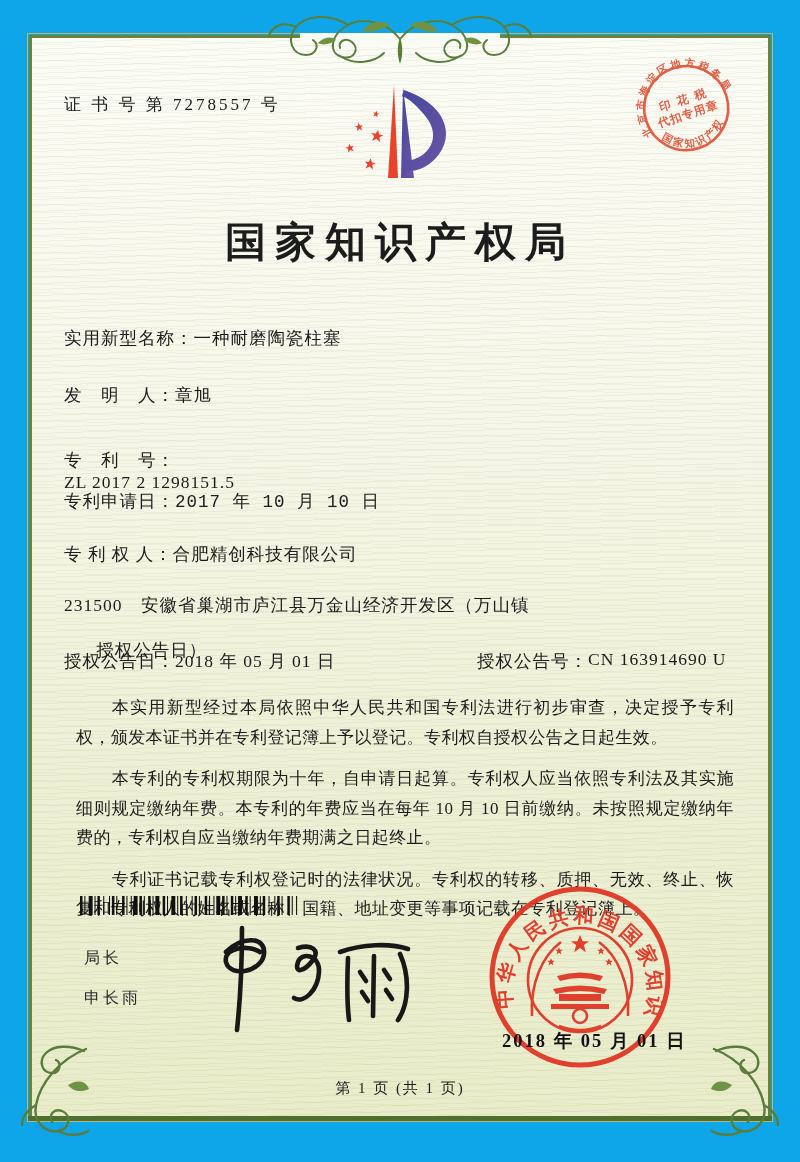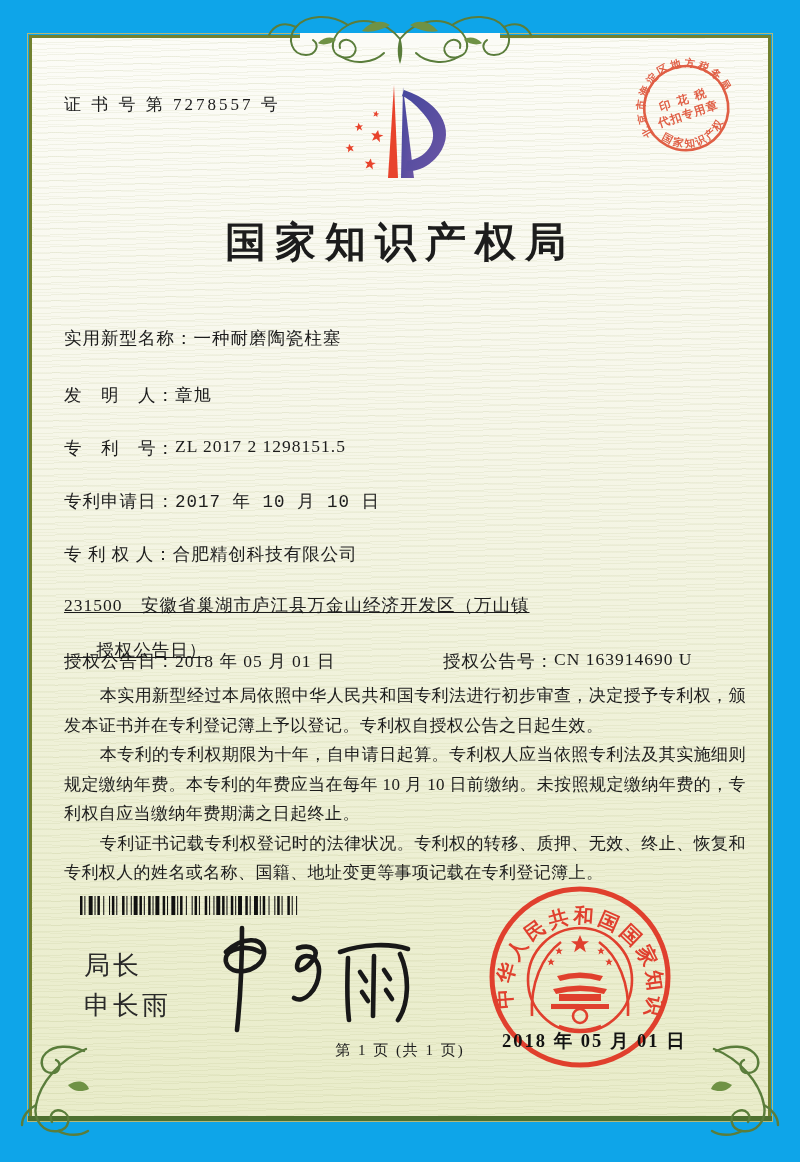--- a/index.html
+++ b/index.html
@@ -139,7 +139,7 @@
     <div class="frow" style="top:65px;">
       <span class="lab">发　明　人：</span><span>章旭</span>
     </div>
-    <div class="frow" style="top:118px;">
+    <div class="frow" style="top:130px;flex-direction:column;">
       <span class="lab">专　利　号：</span><span>ZL 2017 2 1298151.5</span>
     </div>
     <div class="frow" style="top:171px;font-family:Liberation Mono, monospace;">

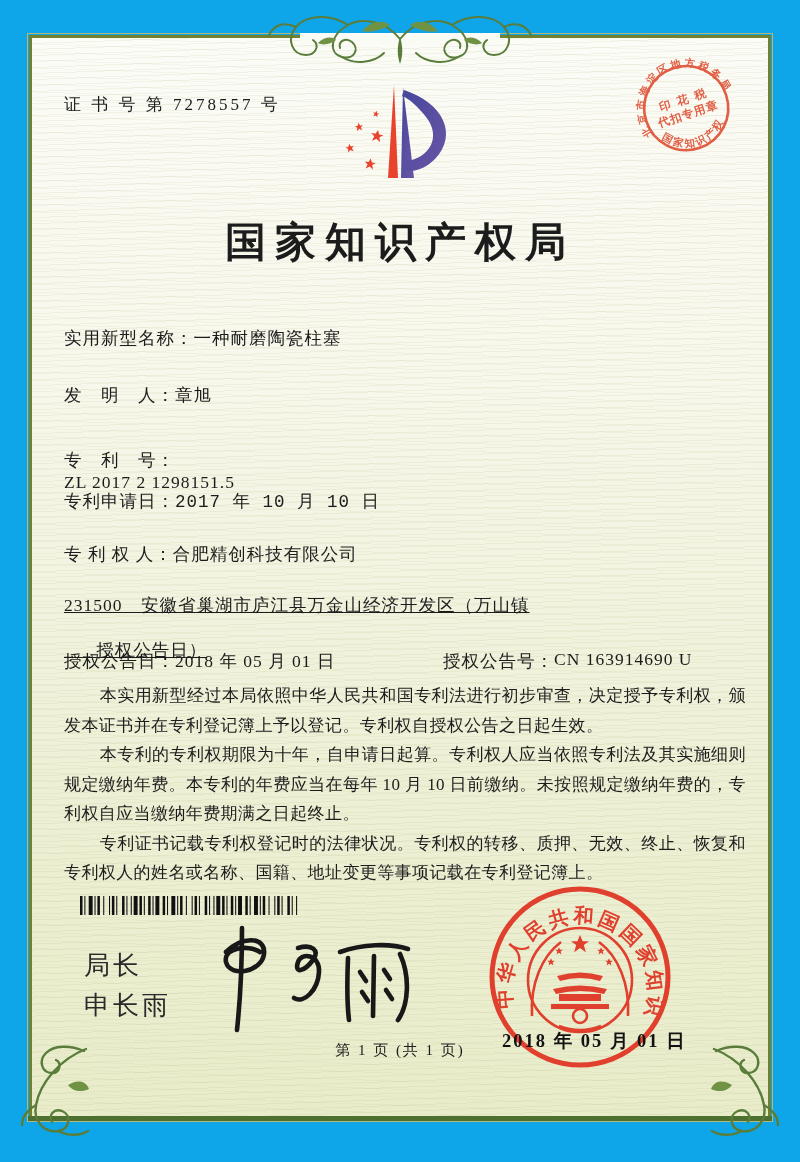--- a/index.html
+++ b/index.html
@@ -28,7 +28,7 @@
   .fields{left:64px;top:318px;width:676px;font-size:17.5px;}
   .frow{position:absolute;left:0;display:flex;white-space:pre;letter-spacing:1px;}
   .frow .lab{flex:none;}
-  .addr-val{white-space:pre;text-decoration:underline;}
+  .addr-val{white-space:pre;}
   .grant-no{position:absolute;left:379px;top:0;display:flex;white-space:pre;letter-spacing:1px;justify-content:space-between;}
   .paras{left:64px;top:681px;width:682px;font-size:17px;line-height:29.5px;
          text-align:justify;letter-spacing:0.4px;}

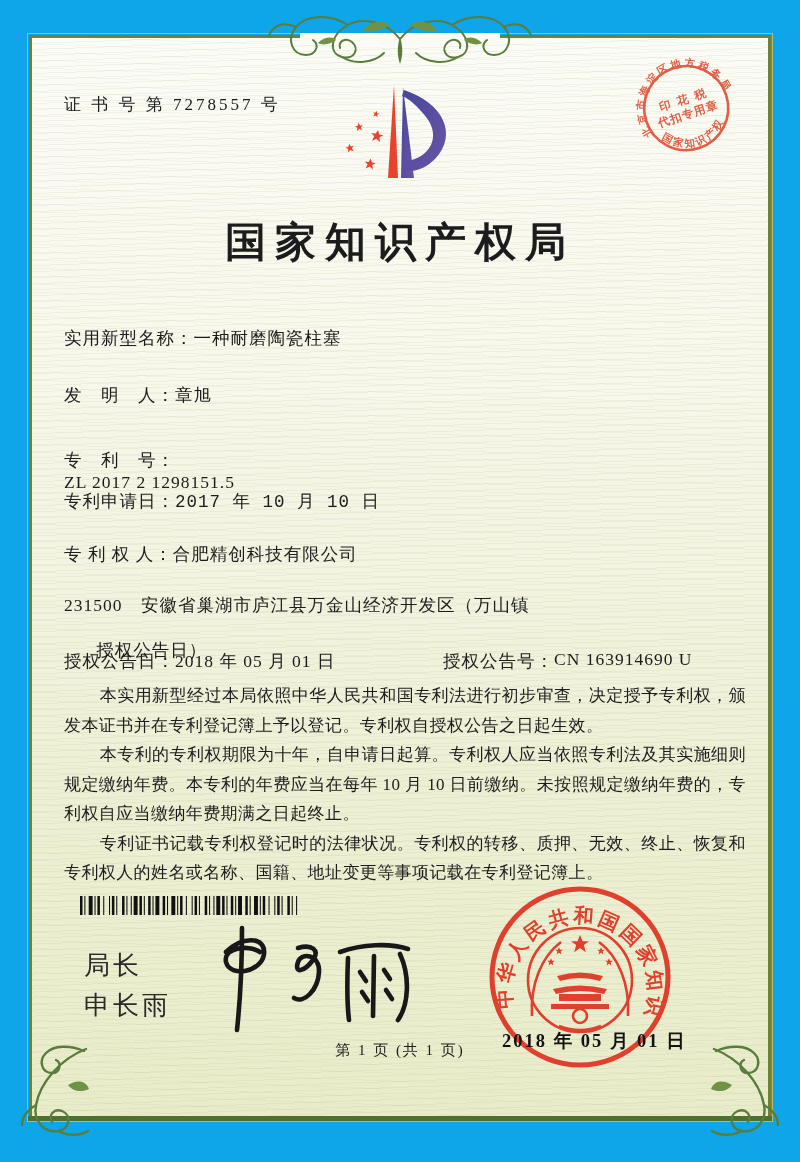--- a/index.html
+++ b/index.html
@@ -29,7 +29,7 @@
   .frow{position:absolute;left:0;display:flex;white-space:pre;letter-spacing:1px;}
   .frow .lab{flex:none;}
   .addr-val{white-space:pre;}
-  .grant-no{position:absolute;left:379px;top:0;display:flex;white-space:pre;letter-spacing:1px;justify-content:space-between;}
+  .grant-no{position:absolute;left:413px;top:0;display:flex;white-space:pre;letter-spacing:1px;justify-content:space-between;}
   .paras{left:64px;top:681px;width:682px;font-size:17px;line-height:29.5px;
          text-align:justify;letter-spacing:0.4px;}
   .paras p{margin:0;text-indent:2.1em;}

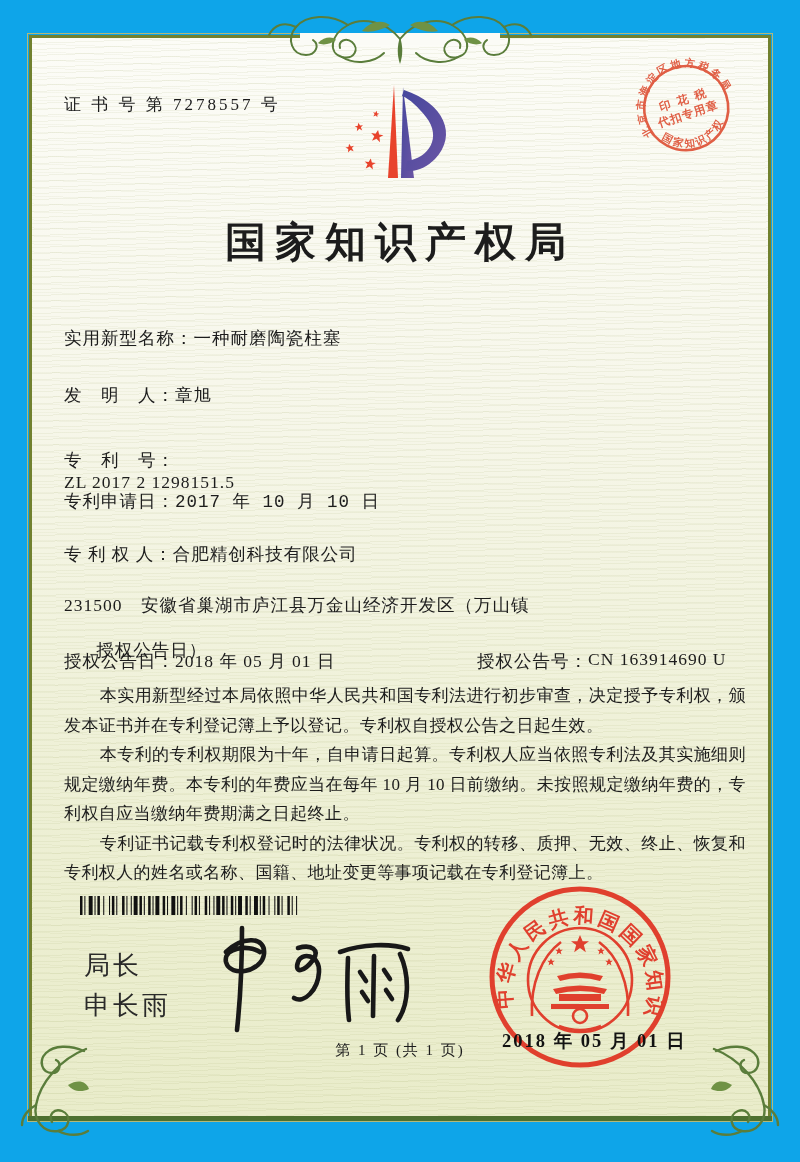--- a/index.html
+++ b/index.html
@@ -32,7 +32,7 @@
   .grant-no{position:absolute;left:413px;top:0;display:flex;white-space:pre;letter-spacing:1px;justify-content:space-between;}
   .paras{left:64px;top:681px;width:682px;font-size:17px;line-height:29.5px;
          text-align:justify;letter-spacing:0.4px;}
-  .paras p{margin:0;text-indent:2.1em;}
+  .paras p{margin:12px;text-indent:2.1em;}
   .signer{font-family:Liberation Sans, sans-serif;font-size:26px;
           letter-spacing:3px;color:#2a2a2a;}
   .seal-date{left:502px;top:1028px;font-size:18.5px;font-weight:600;letter-spacing:2px;

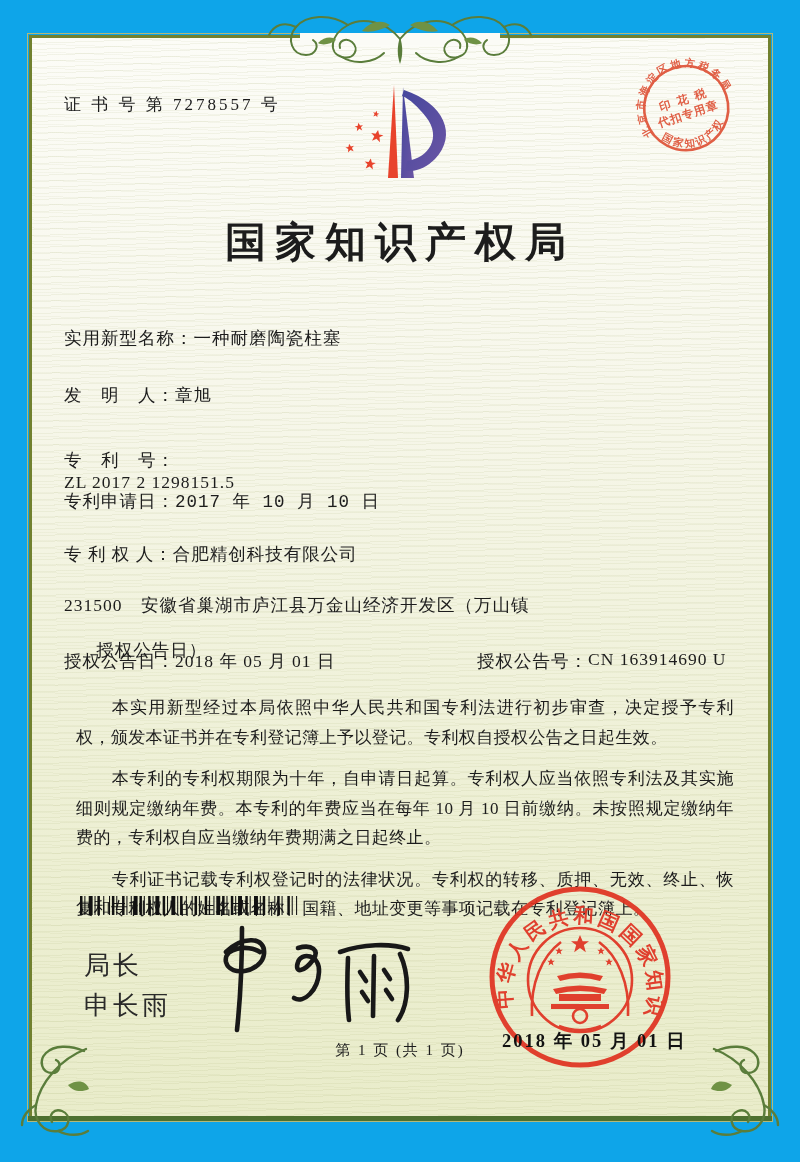--- a/index.html
+++ b/index.html
@@ -33,7 +33,7 @@
   .paras{left:64px;top:681px;width:682px;font-size:17px;line-height:29.5px;
          text-align:justify;letter-spacing:0.4px;}
   .paras p{margin:12px;text-indent:2.1em;}
-  .signer{font-family:Liberation Sans, sans-serif;font-size:26px;
+  .signer{font-family:Liberation Sans, sans-serif;font-size:16px;
           letter-spacing:3px;color:#2a2a2a;}
   .seal-date{left:502px;top:1028px;font-size:18.5px;font-weight:600;letter-spacing:2px;
              color:#121212;z-index:6;}

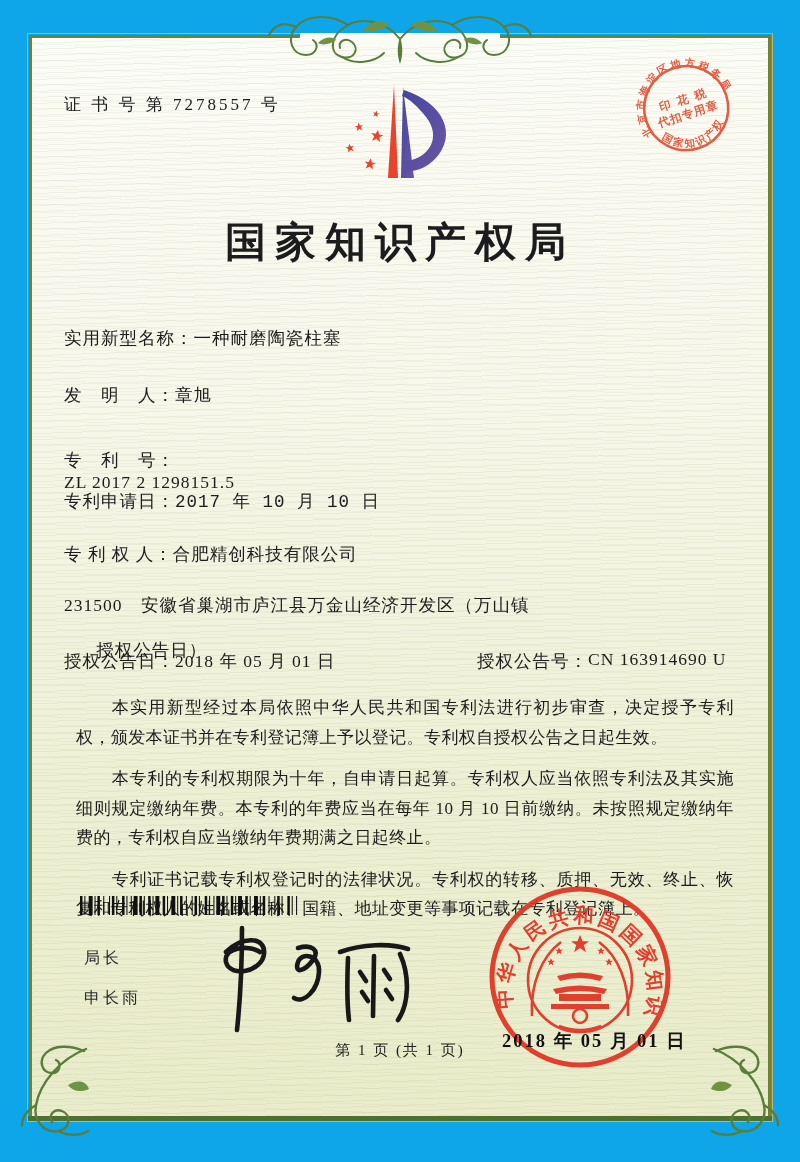--- a/index.html
+++ b/index.html
@@ -37,7 +37,7 @@
           letter-spacing:3px;color:#2a2a2a;}
   .seal-date{left:502px;top:1028px;font-size:18.5px;font-weight:600;letter-spacing:2px;
              color:#121212;z-index:6;}
-  .footer{left:0;top:1041px;width:800px;text-align:center;font-size:15px;letter-spacing:2px;}
+  .footer{left:0;top:1079px;width:800px;text-align:center;font-size:15px;letter-spacing:2px;}
 
   .stamp-svg{left:637px;top:58px;transform:rotate(-18deg);opacity:0.88;z-index:5;}
   .stamp-svg text{font-family:"Liberation Serif","DejaVu Serif",serif;font-weight:700;}

